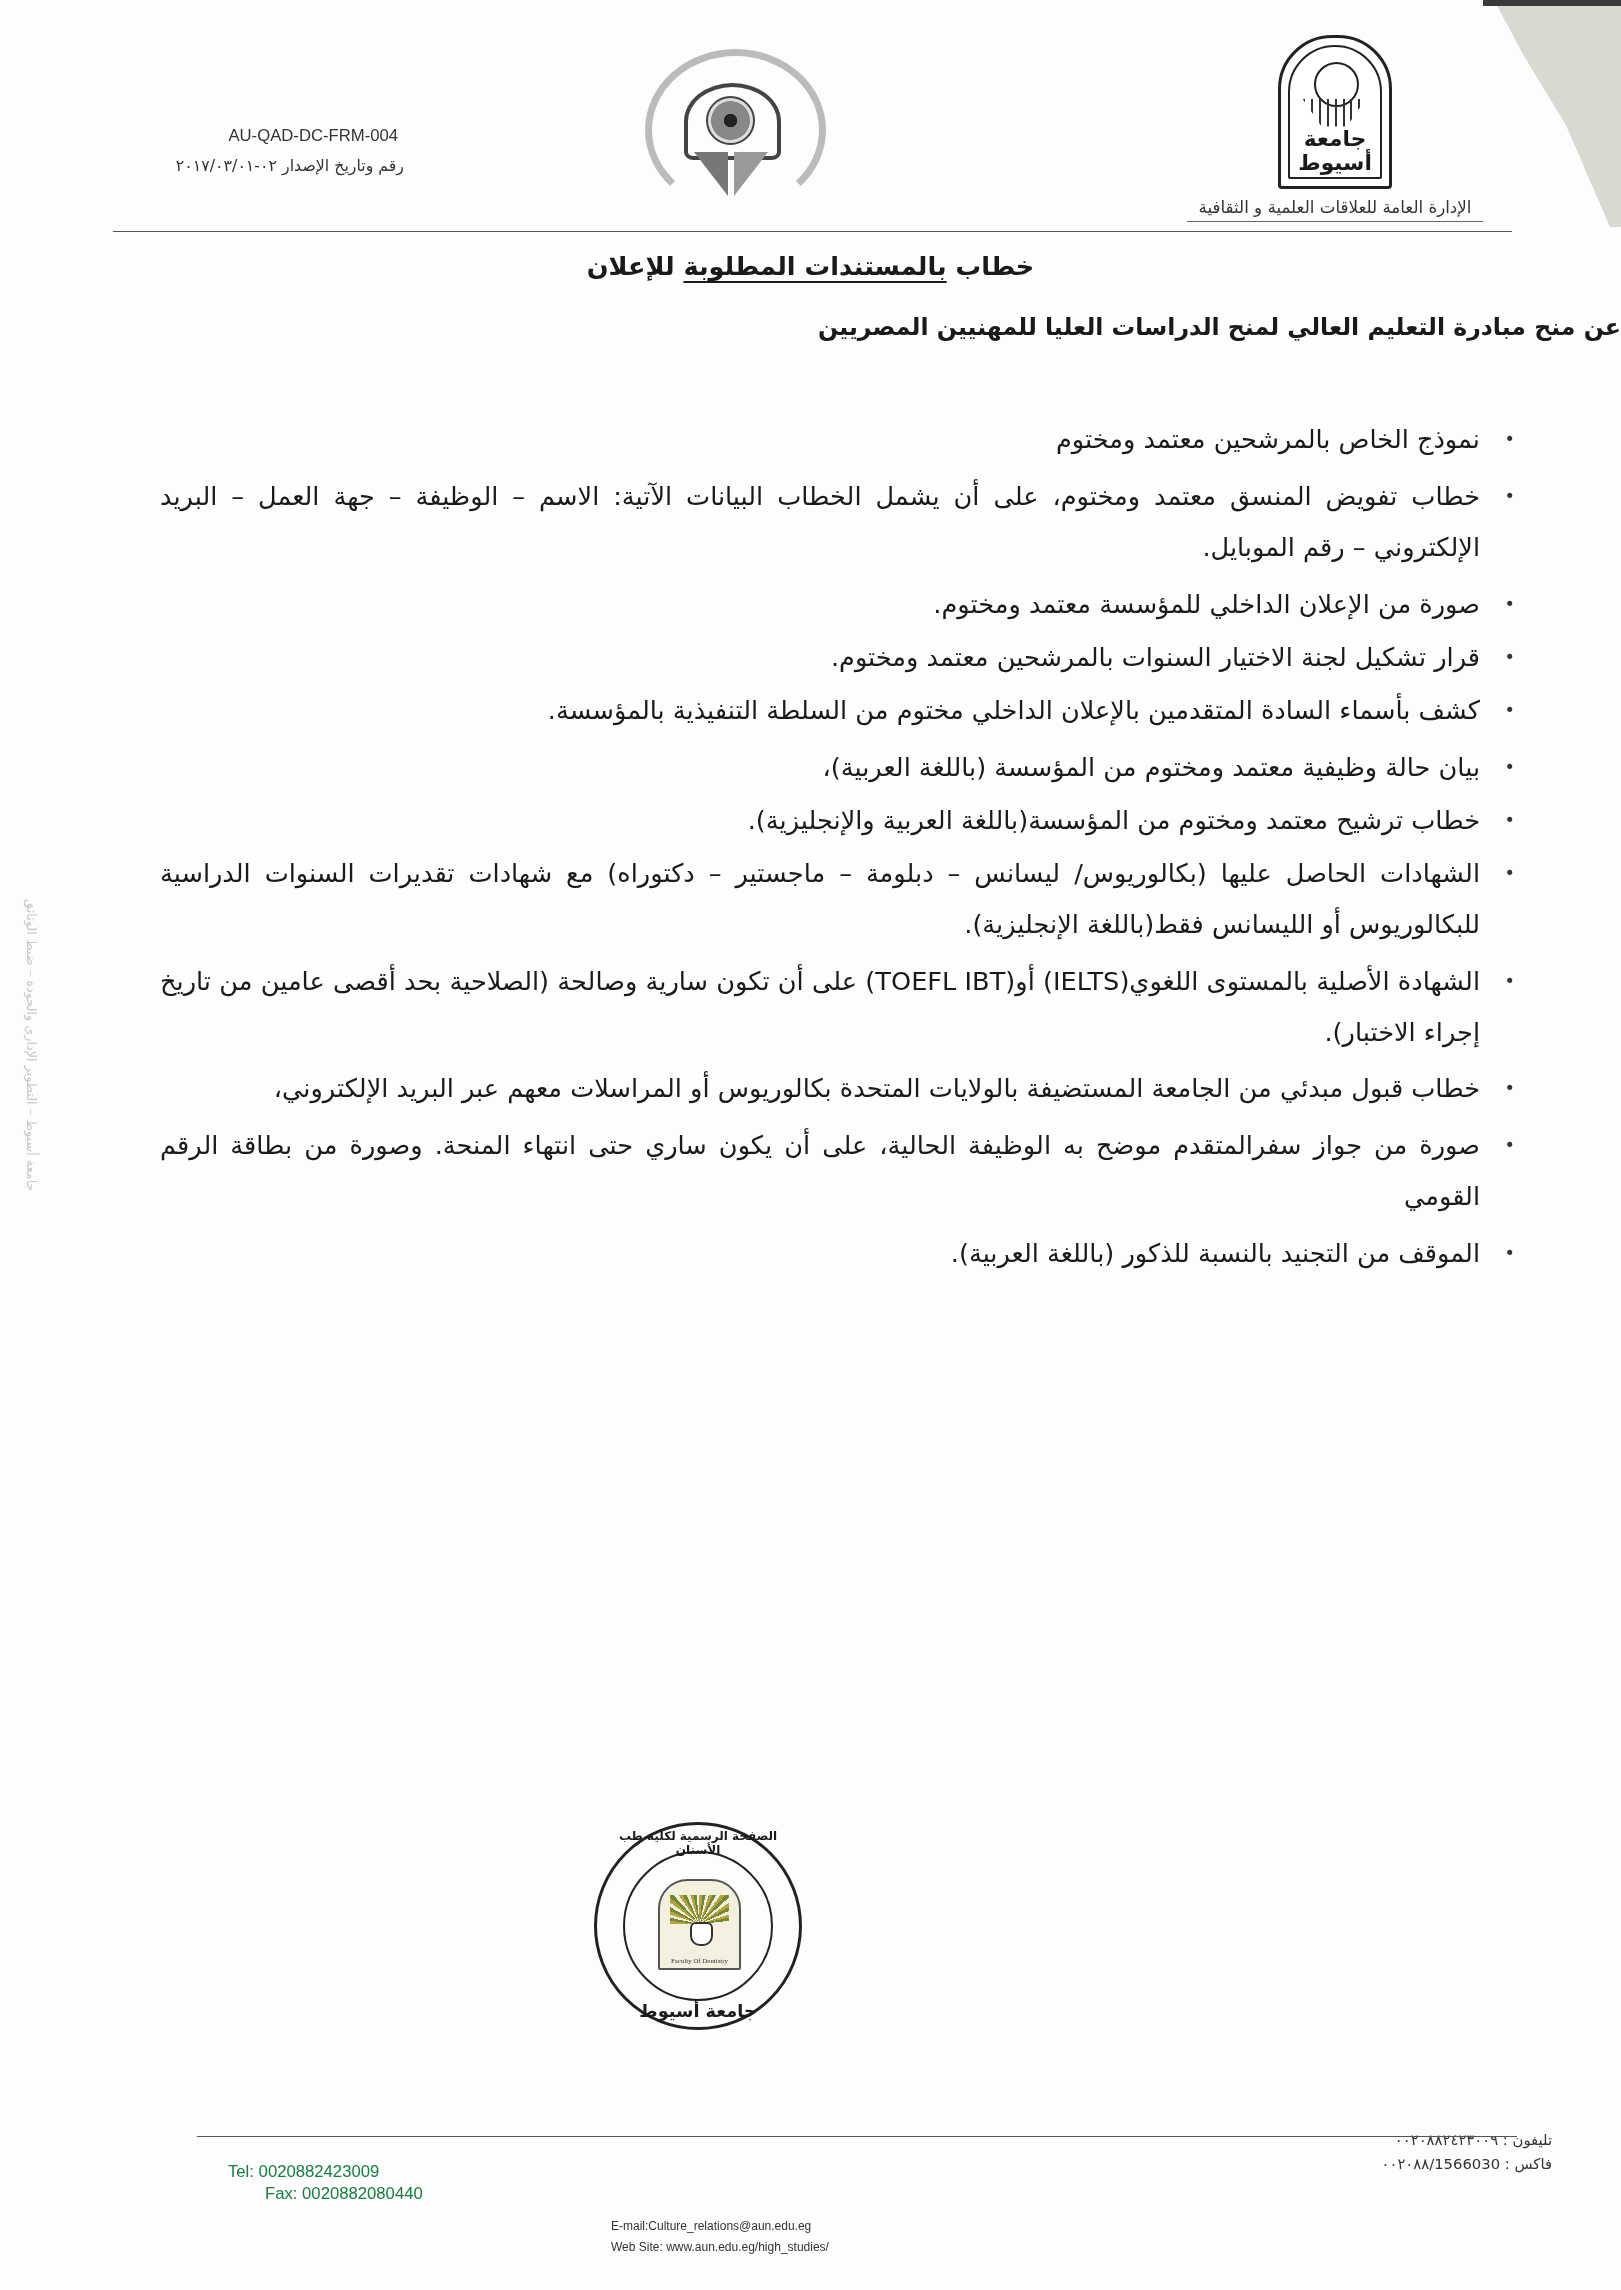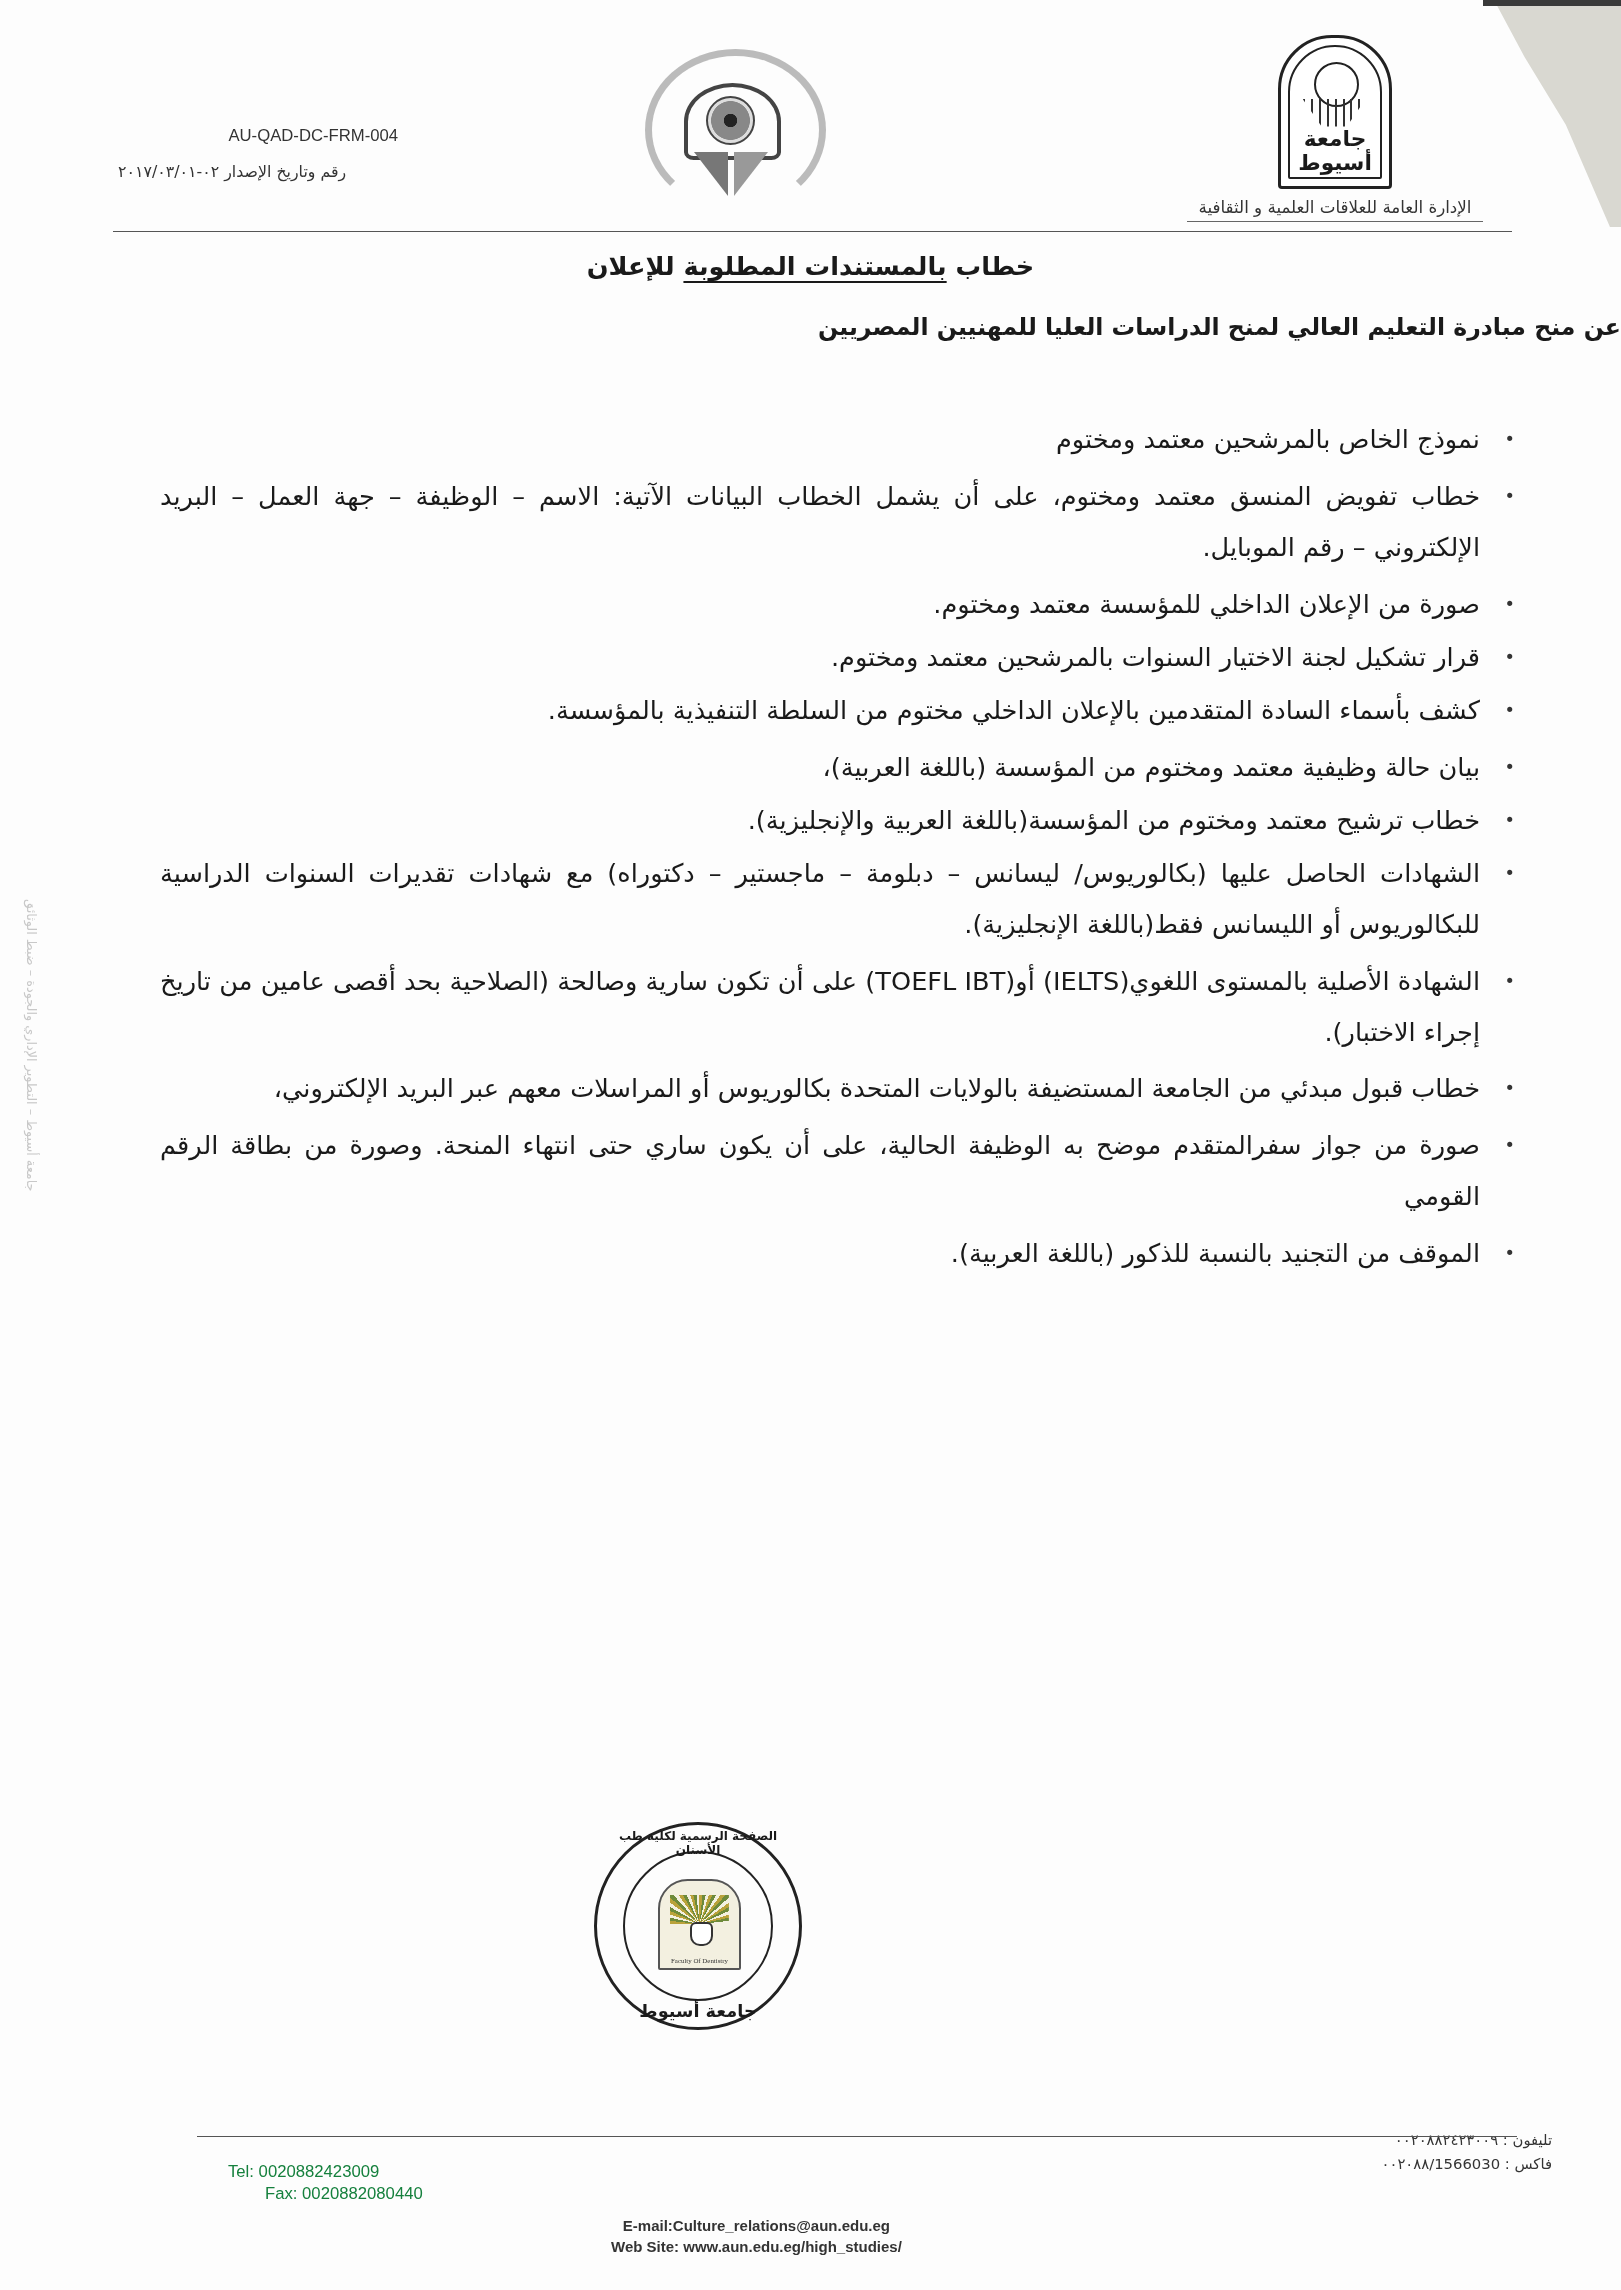--- a/index.html
+++ b/index.html
@@ -88,7 +88,7 @@
       font-family: "Liberation Sans", sans-serif; font-size: 16.7px; color: #333; text-align: right; padding-right: 5.9px;
     }
     .issue-date {
-      font-size: 15.8px; color: #333; direction: rtl; text-align: left; margin-top: 16px;
+      font-size: 15.8px; color: #333; direction: rtl; text-align: right; margin-top: 10px;
     }
 
     .header-rule {

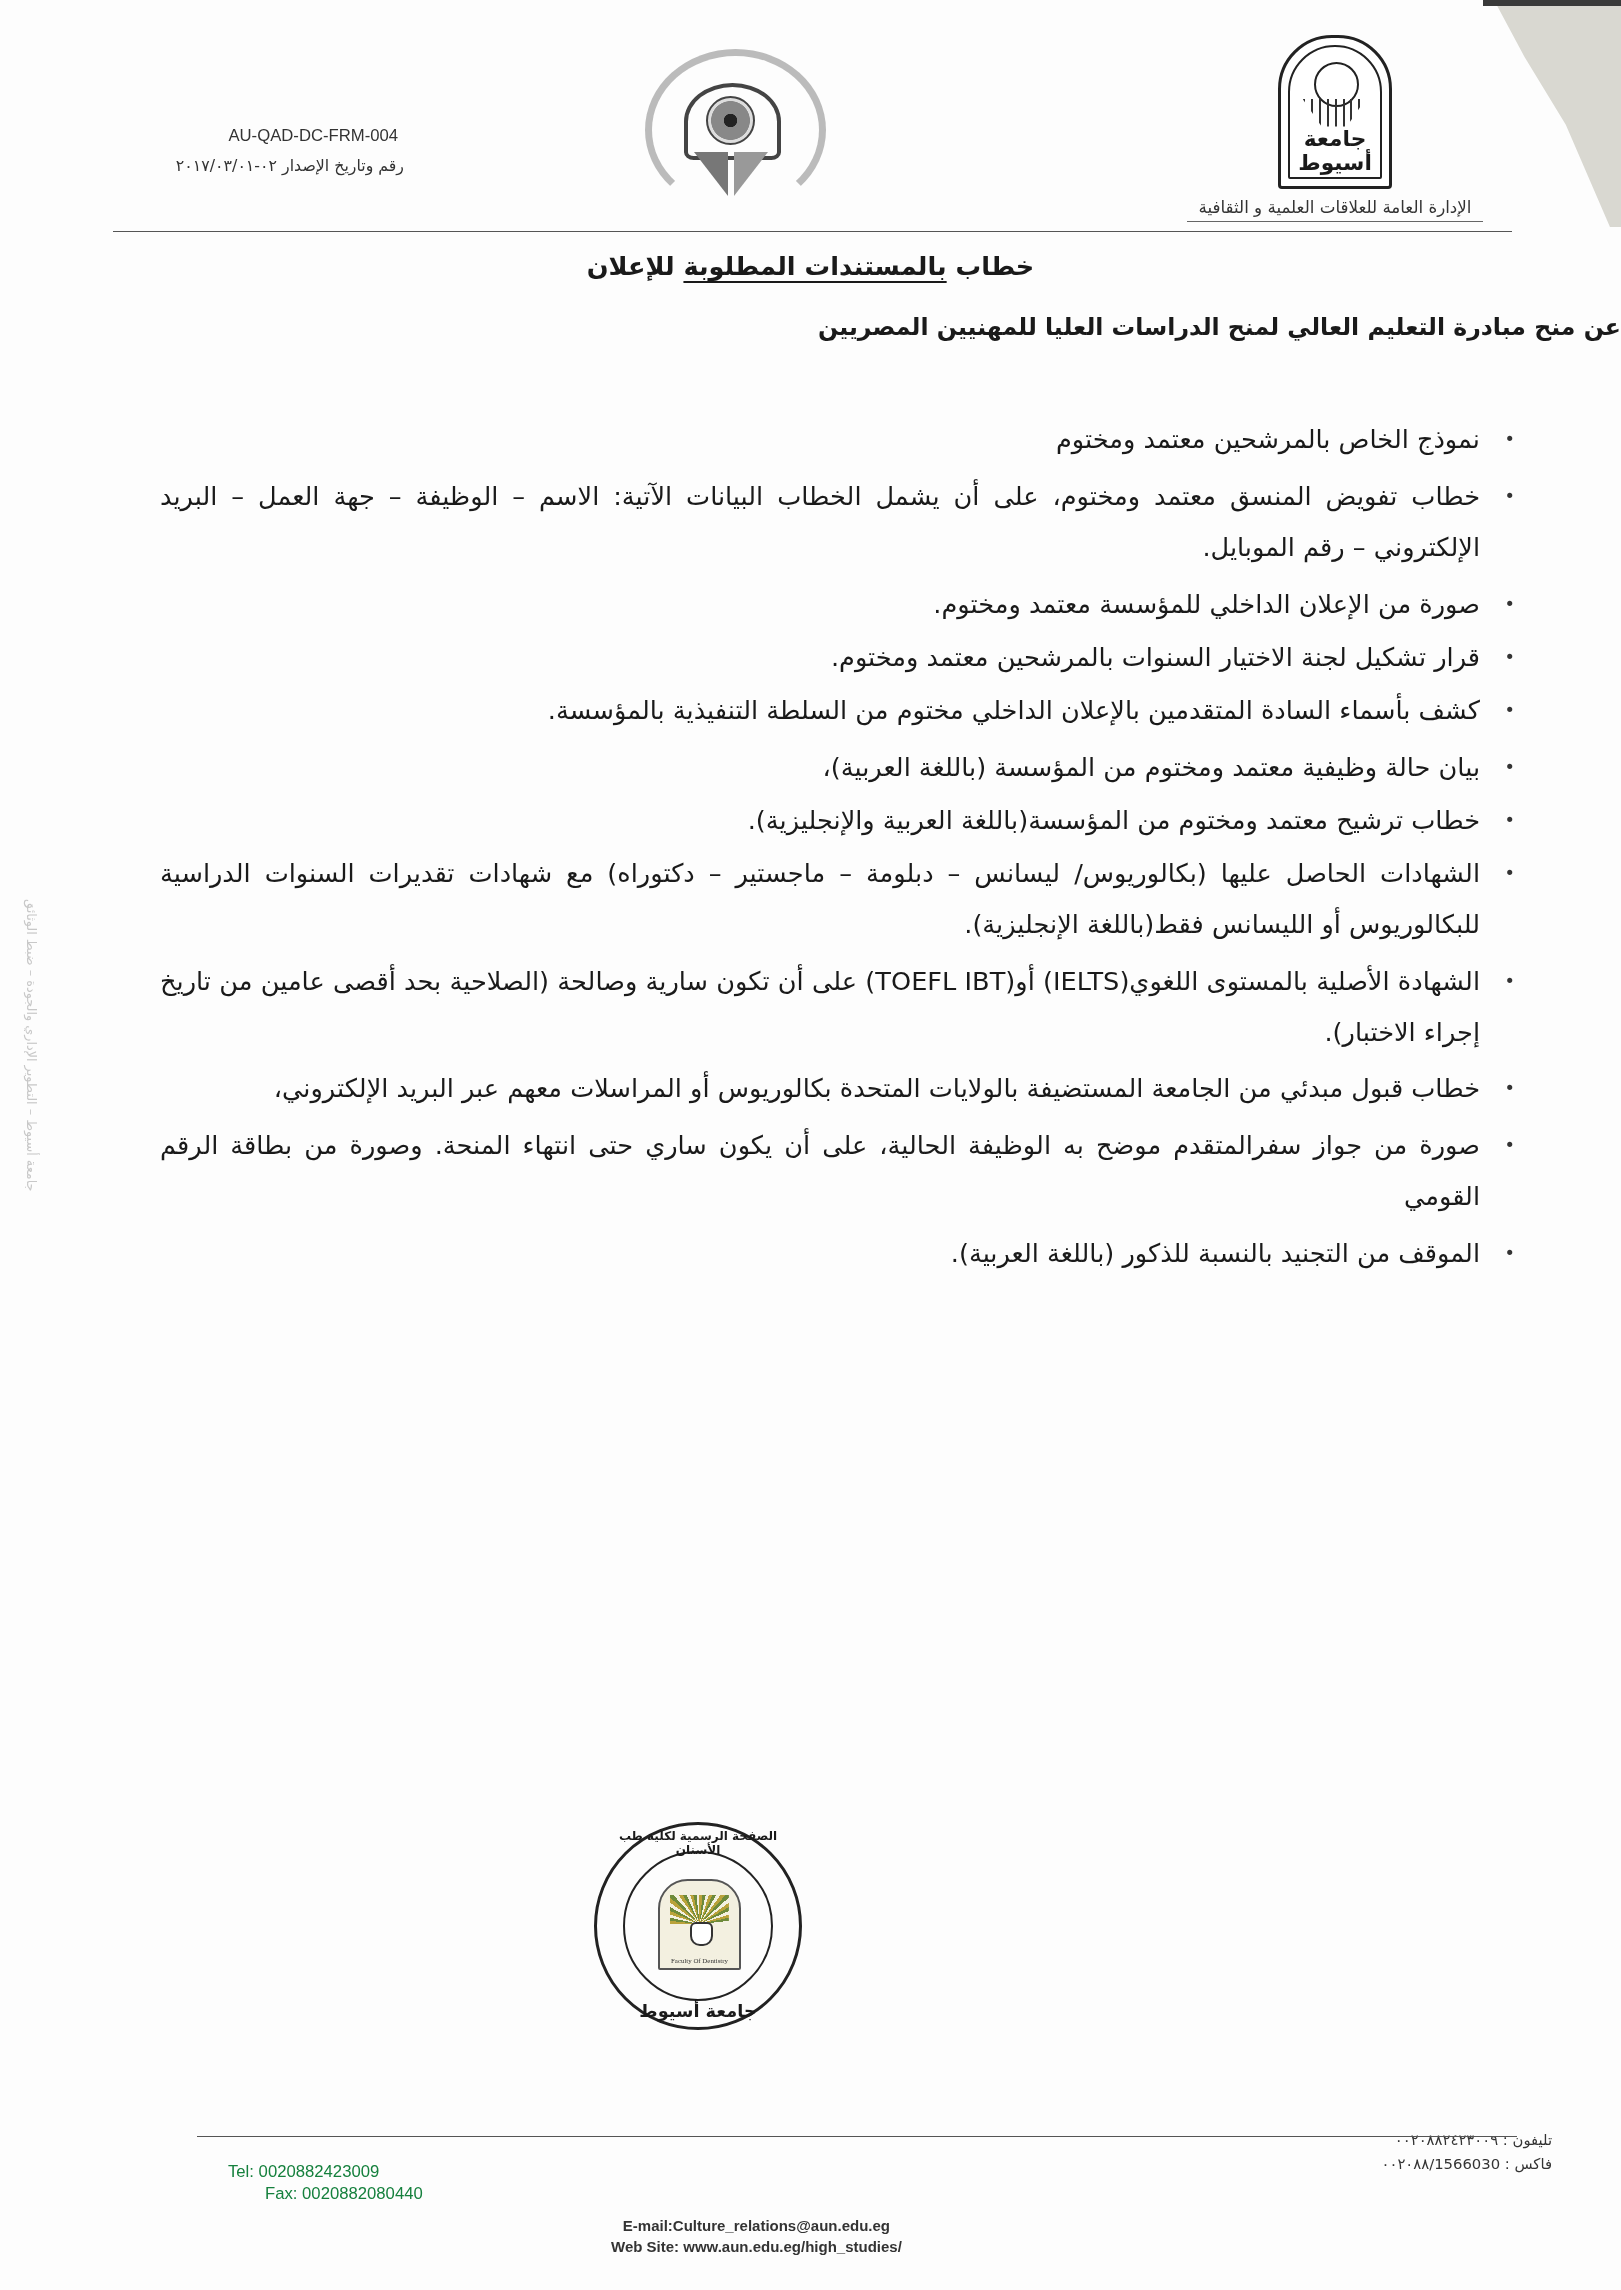--- a/index.html
+++ b/index.html
@@ -167,7 +167,7 @@
     }
     .footer-en-left .fax { padding-left: 37px; }
     .footer-en-center {
-      position: absolute; top: 2216px; left: 611px; font-family: "Liberation Sans", sans-serif; font-size: 15px; color: #333; line-height: 20.7px; text-align: center; font-weight: bold;
+      position: absolute; top: 2216px; left: 611px; font-family: "Liberation Sans", sans-serif; font-size: 12px; color: #333; line-height: 20.7px; text-align: left;
     }
   </style>
 </head>

